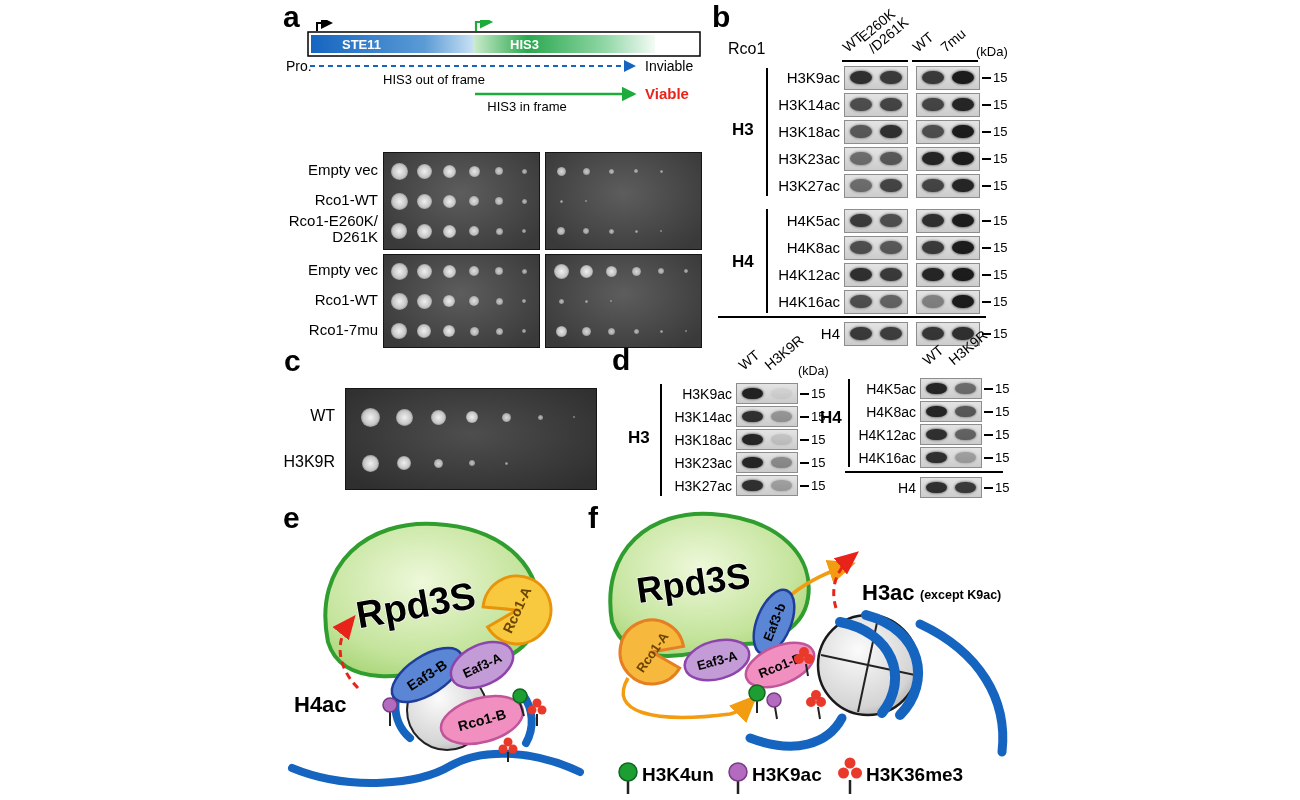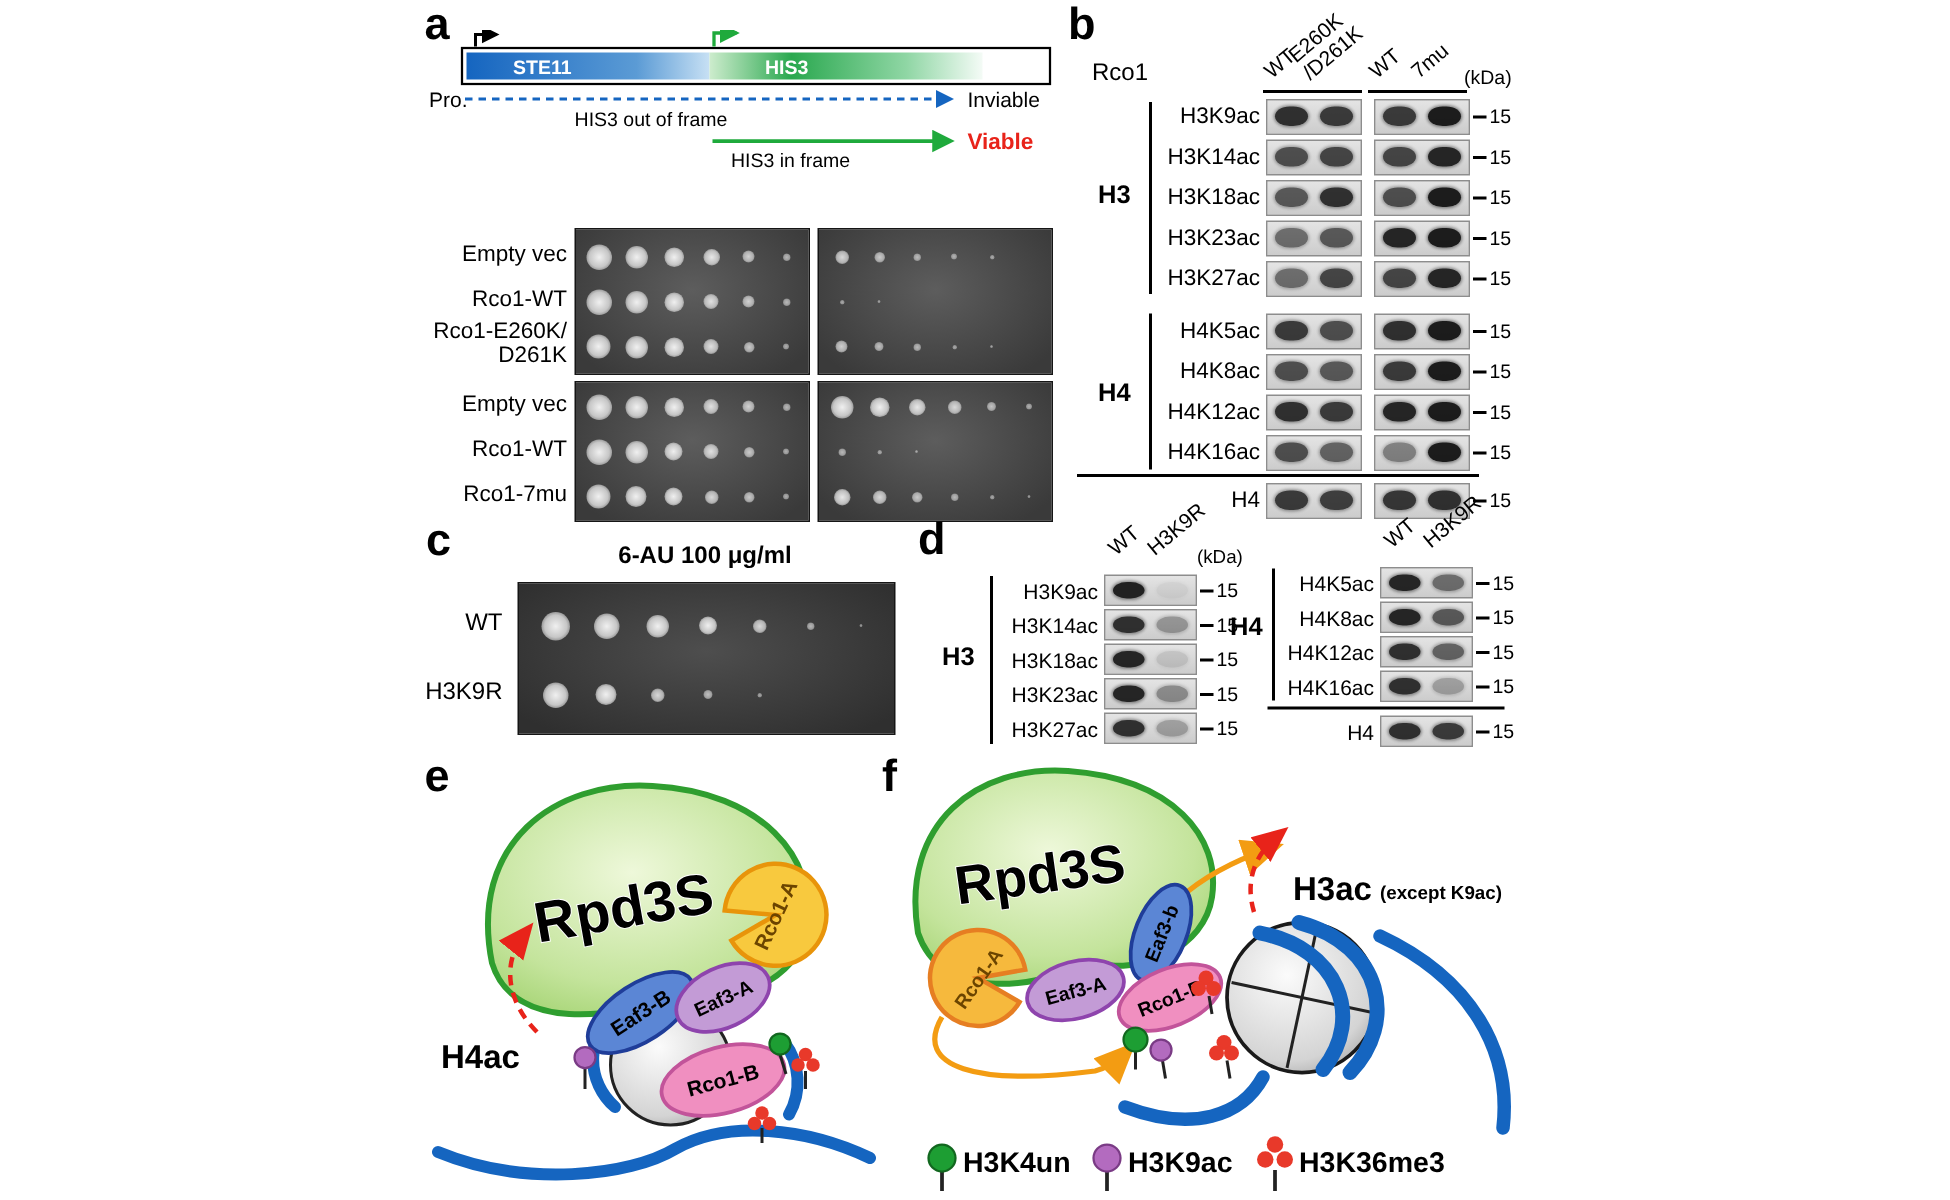--- a/index.html
+++ b/index.html
@@ -343,7 +343,6 @@
     </div>
 
   <div class="abs plabel" style="left:284px;top:346px">c</div>
-  <div class="abs" style="left:345px;top:362px;width:250px;text-align:center;font-weight:600;font-size:16px">6-AU  100 μg/ml</div>
   <div class="abs rowlab" style="left:270px;top:407px;width:65px;font-size:16px">WT</div>
   <div class="abs rowlab" style="left:270px;top:453px;width:65px;font-size:16px">H3K9R</div>
   <div class="plate dark" style="left: 345px; top: 388px; width: 250px; height: 100px;">

